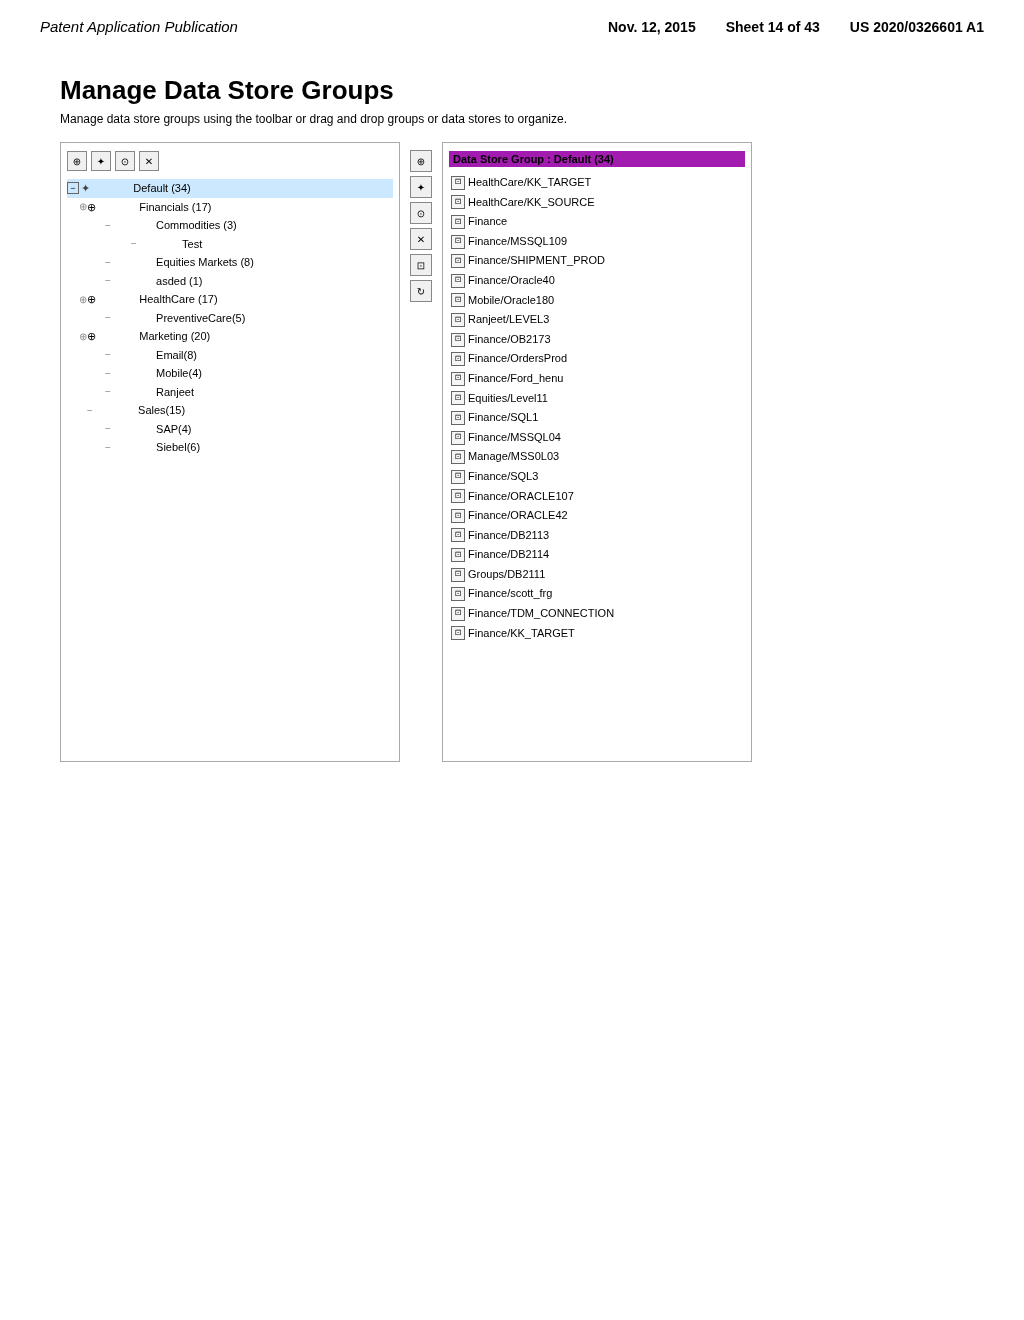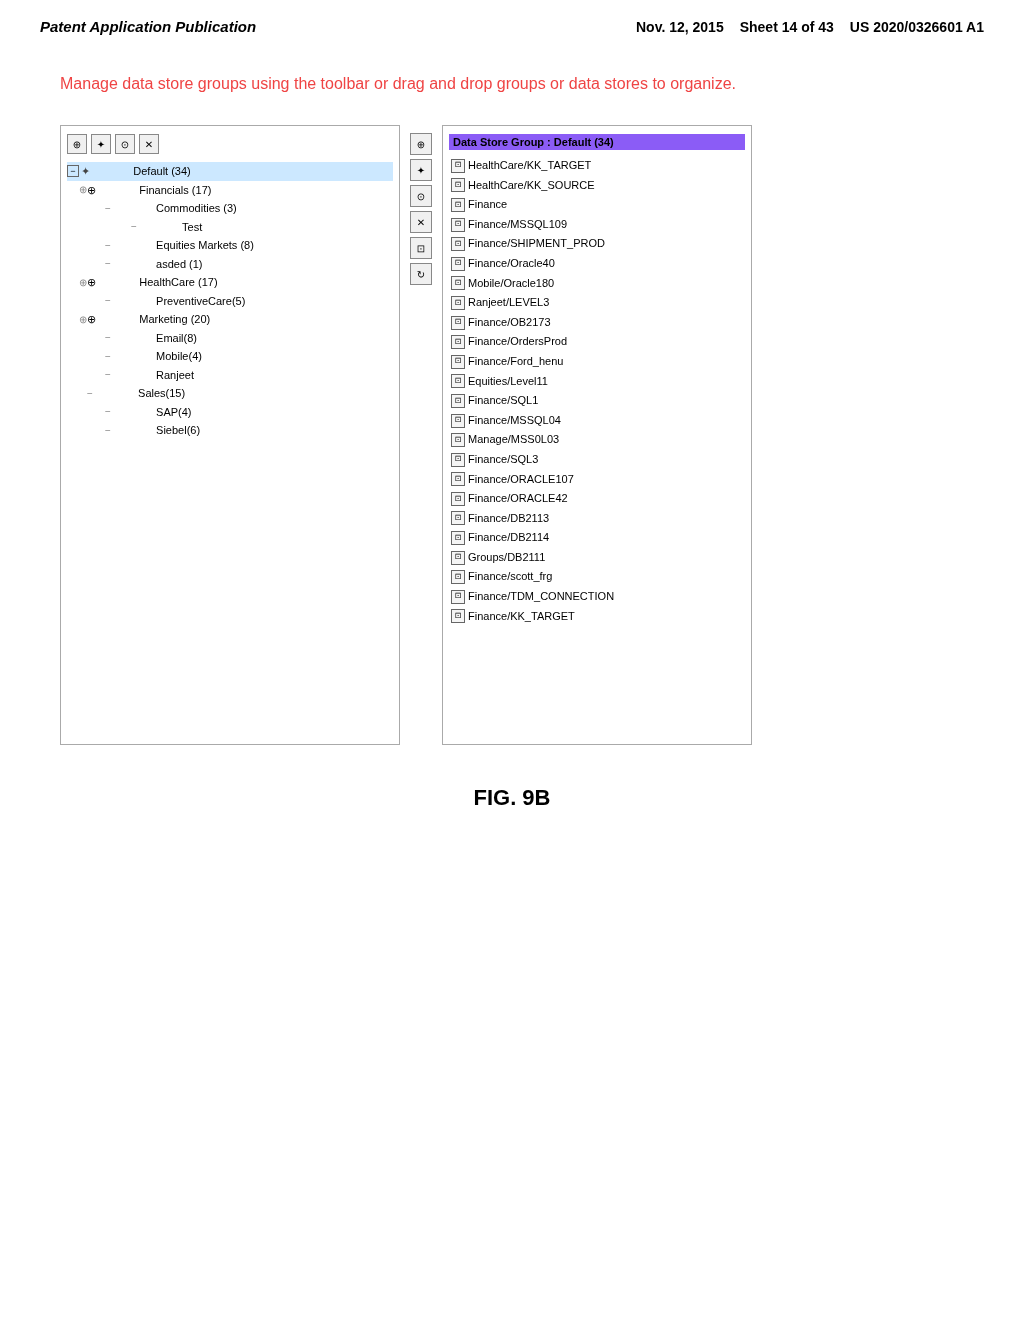--- a/index.html
+++ b/index.html
@@ -22,7 +22,7 @@
     }
     .header-left {
       font-size: 15px;
-      font-weight: bold;
+      font-weight: normal;
       font-style: italic;
     }
     .header-right {

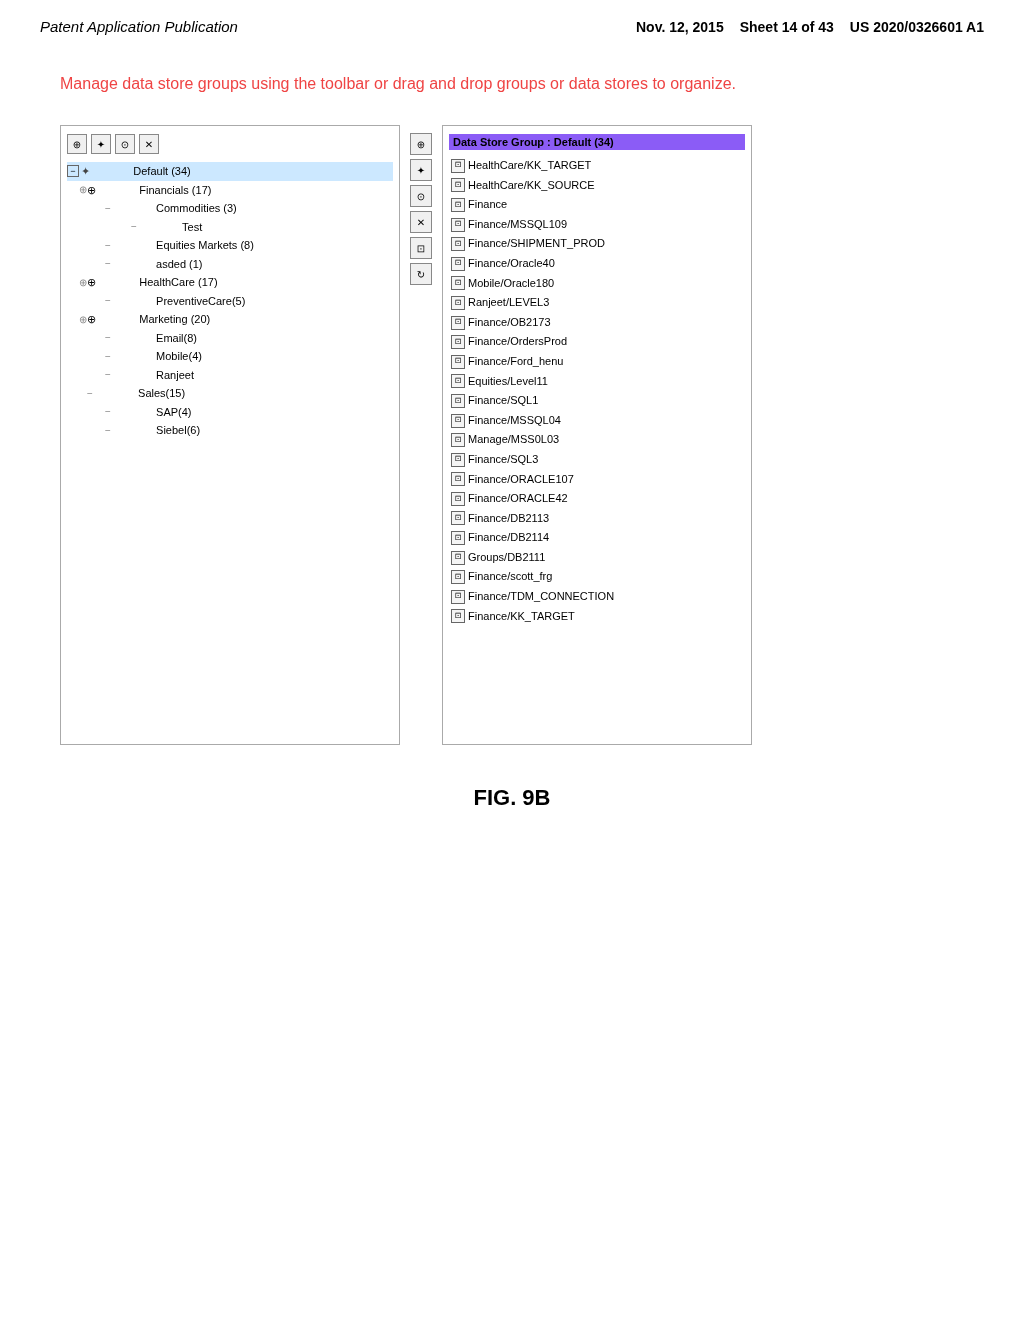--- a/index.html
+++ b/index.html
@@ -29,7 +29,7 @@
       font-size: 14px;
       font-weight: bold;
       display: flex;
-      gap: 16px;
+      gap: 30px;
     }
 
     

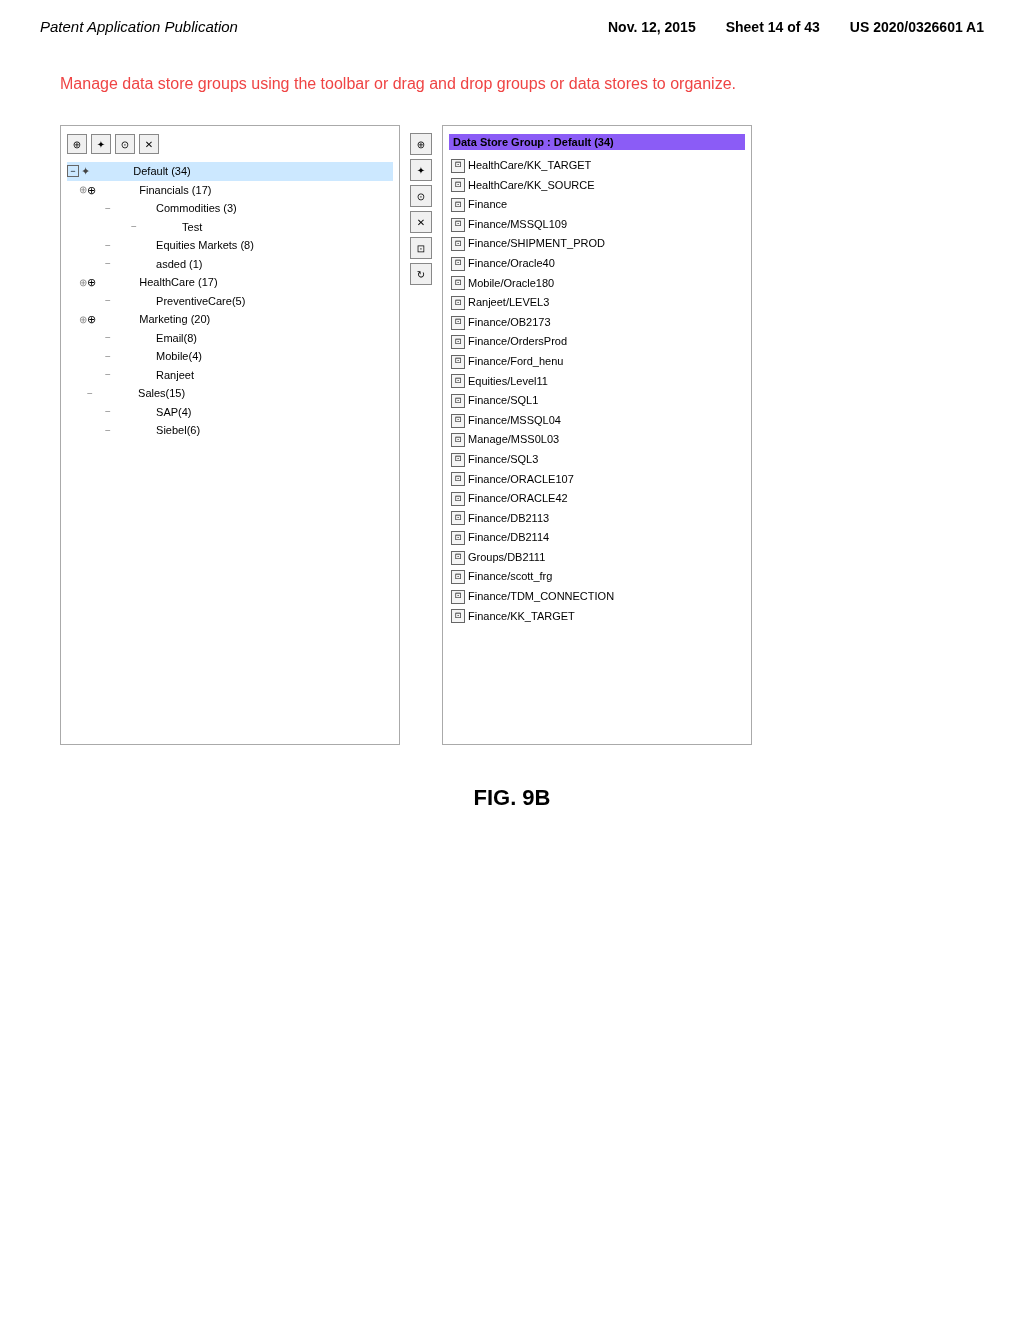--- a/index.html
+++ b/index.html
@@ -209,6 +209,7 @@
 </div>
 
 <div class="main-content">
+  <h1 class="page-title">Manage Data Store Groups</h1>
   <p class="page-subtitle">Manage data store groups using the toolbar or drag and drop groups or data stores to organize.</p>
 
   <div class="panels-container">

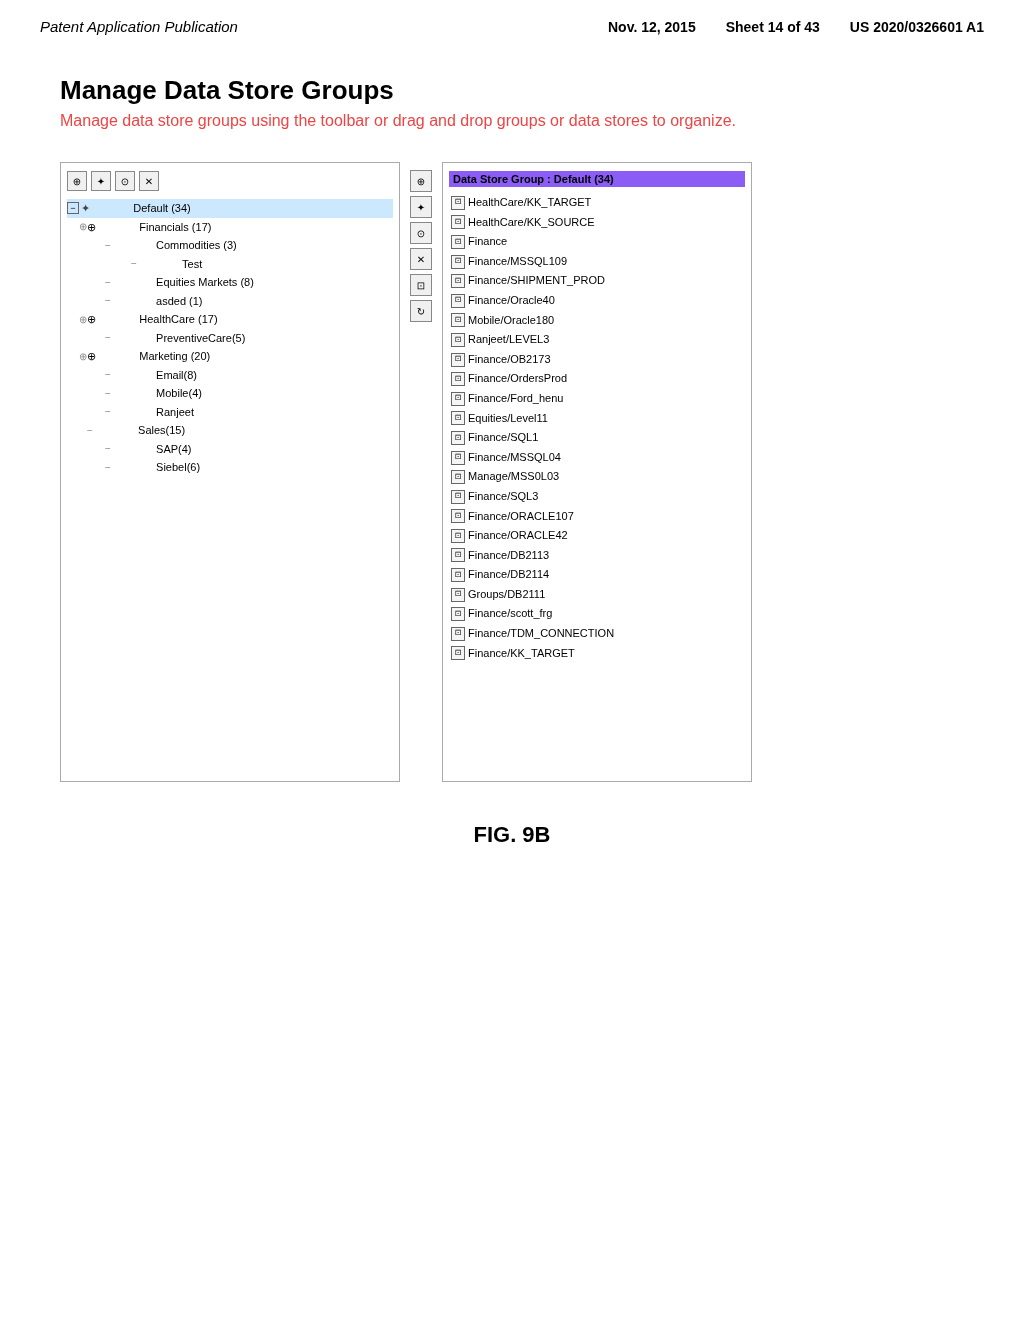--- a/index.html
+++ b/index.html
@@ -45,9 +45,9 @@
     }
 
     .page-subtitle {
-      font-size: 16px;
-      margin-bottom: 32px;
-      color: #ef4444;
+      font-size: 12px;
+      margin-bottom: 16px;
+      color: #000000;
     }
 
     

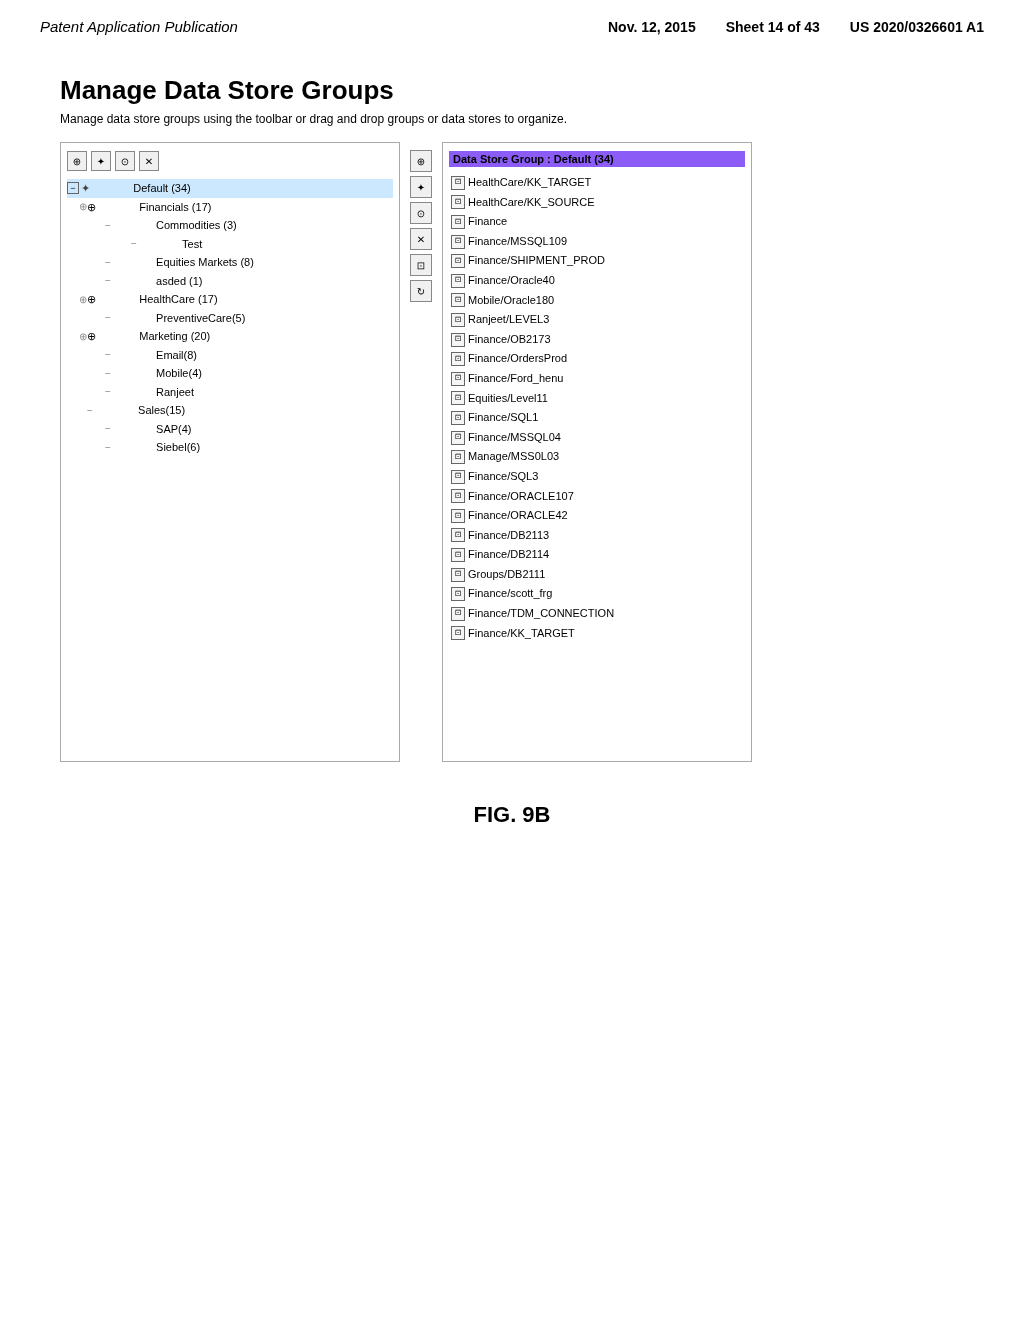--- a/index.html
+++ b/index.html
@@ -155,7 +155,7 @@
       font-weight: bold;
       font-size: 11px;
       margin-bottom: 6px;
-      background: #8b5cf6;
+      background: #a21caf;
       padding: 2px 4px;
     }
 

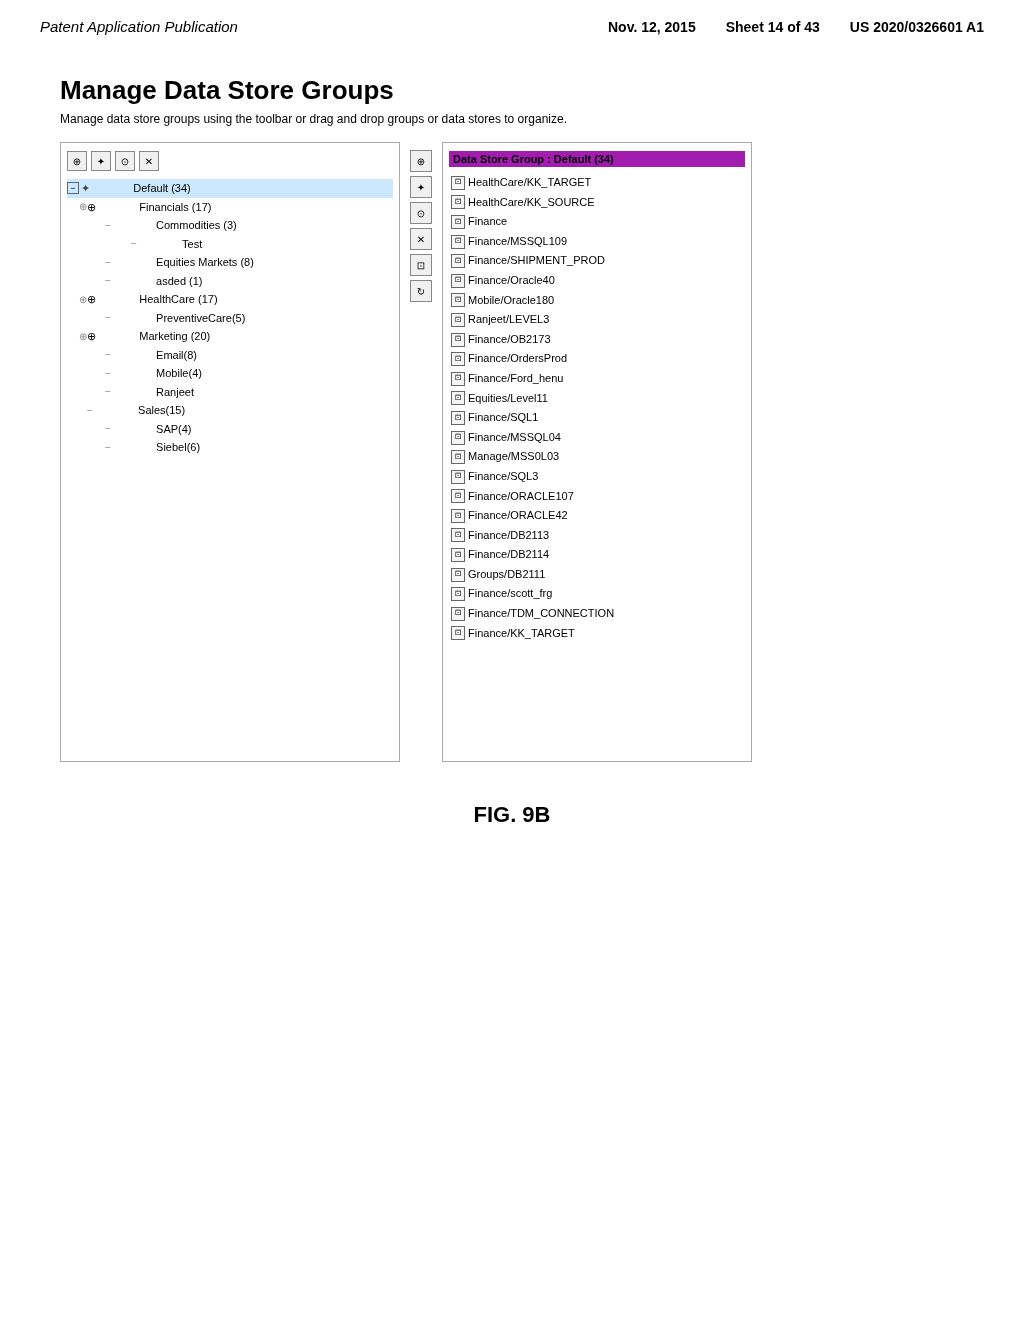--- a/index.html
+++ b/index.html
@@ -425,7 +425,6 @@
 
   </div>
 
-  <div class="figure-label">FIG. 9B</div>
 
 </div>
 

